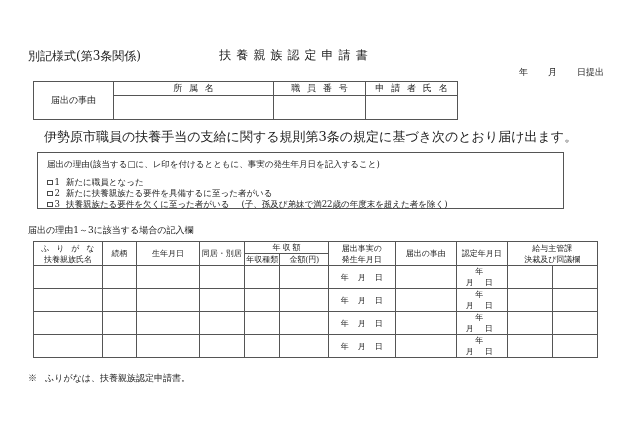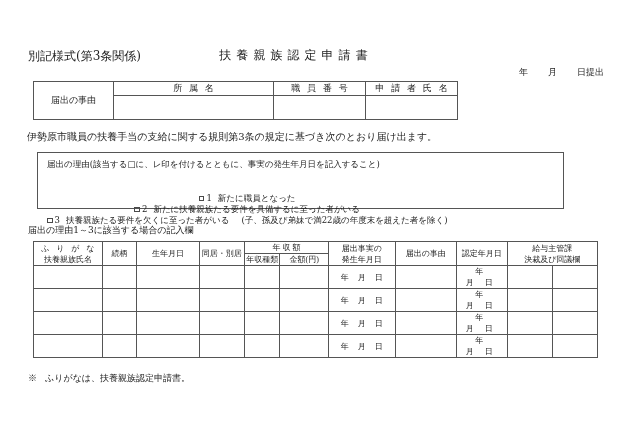--- a/index.html
+++ b/index.html
@@ -78,8 +78,8 @@
 
   
   #statement {
-    left: 27px; top: 130px;
-    font-size: 10px;
+    left: 44px; top: 130px;
+    font-size: 13px;
     line-height: 13px;
   }
 

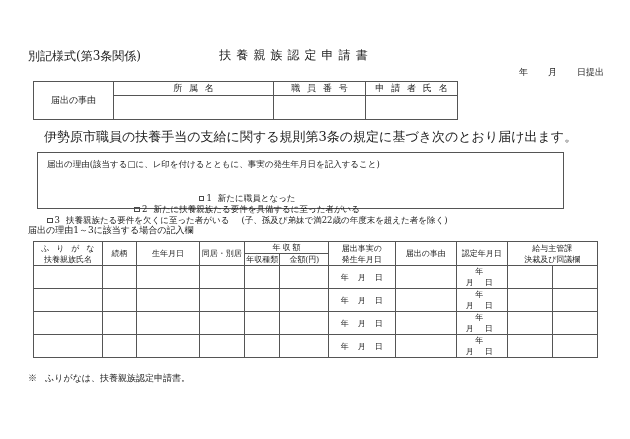--- a/index.html
+++ b/index.html
@@ -99,7 +99,7 @@
   }
   #reason-list {
     position: absolute;
-    left: 9px; top: 40px; text-align: center;
+    left: 9px; top: 24px;
   }
   .reason-item {
     font-size: 8.5px;

